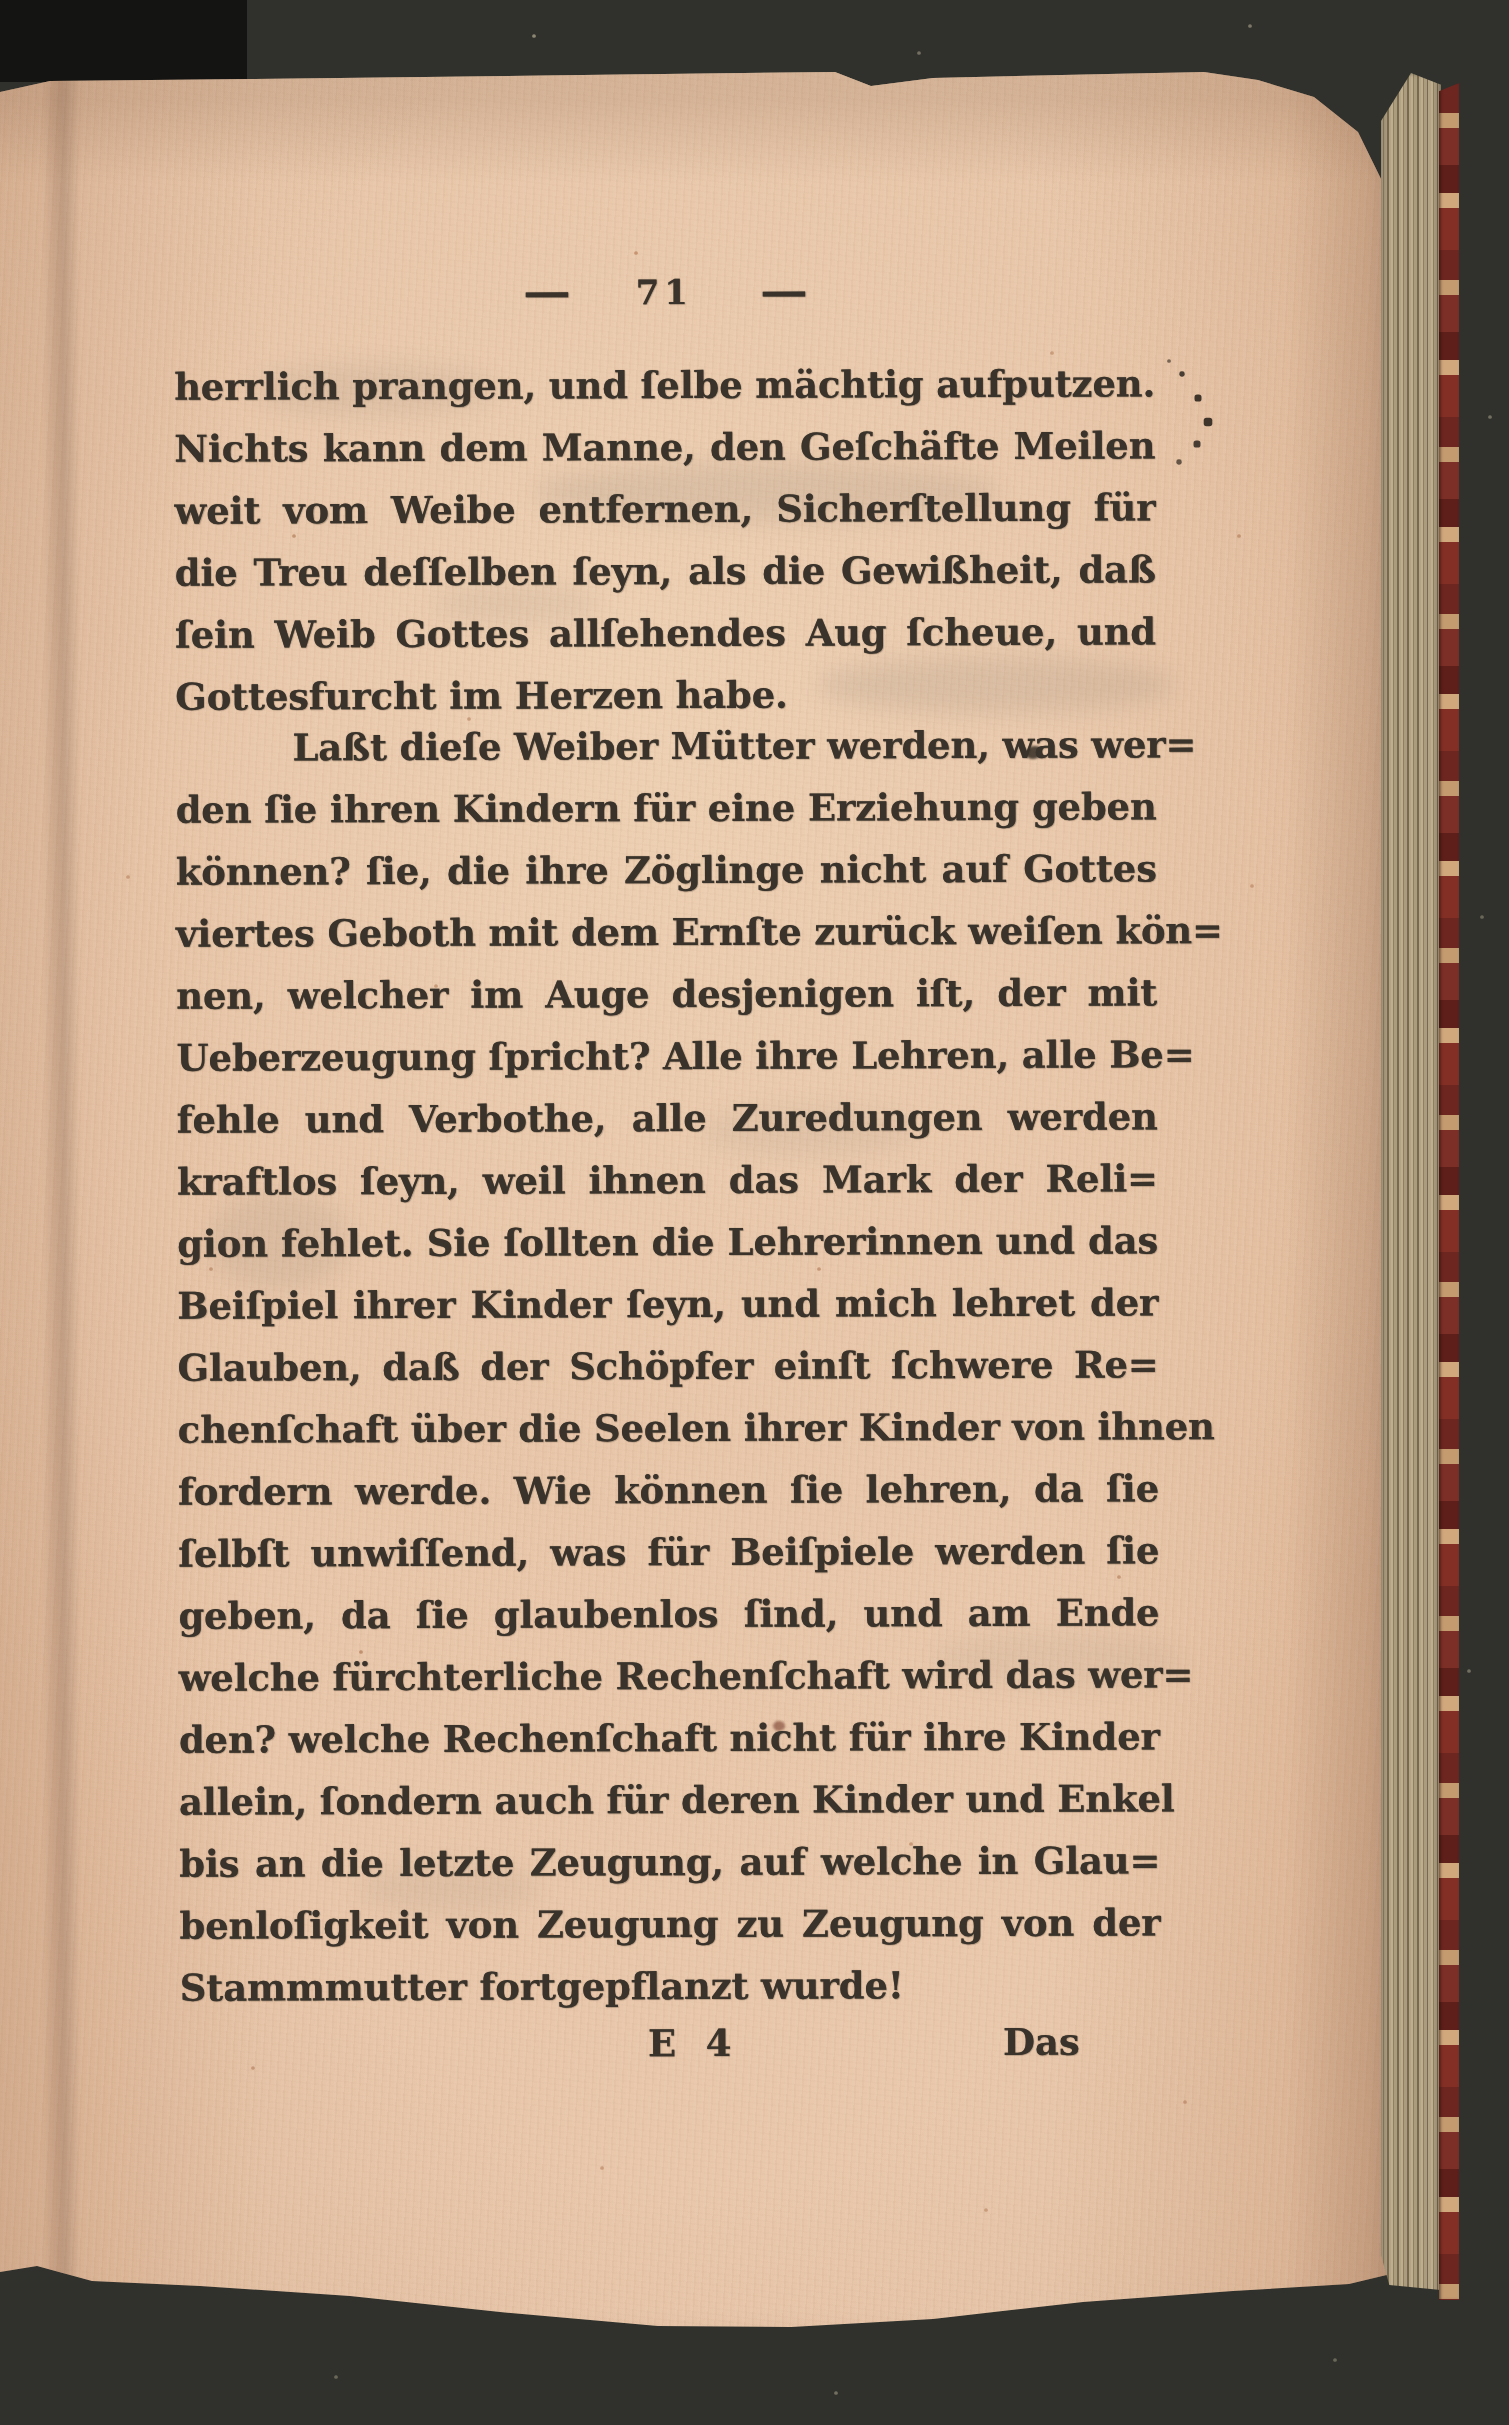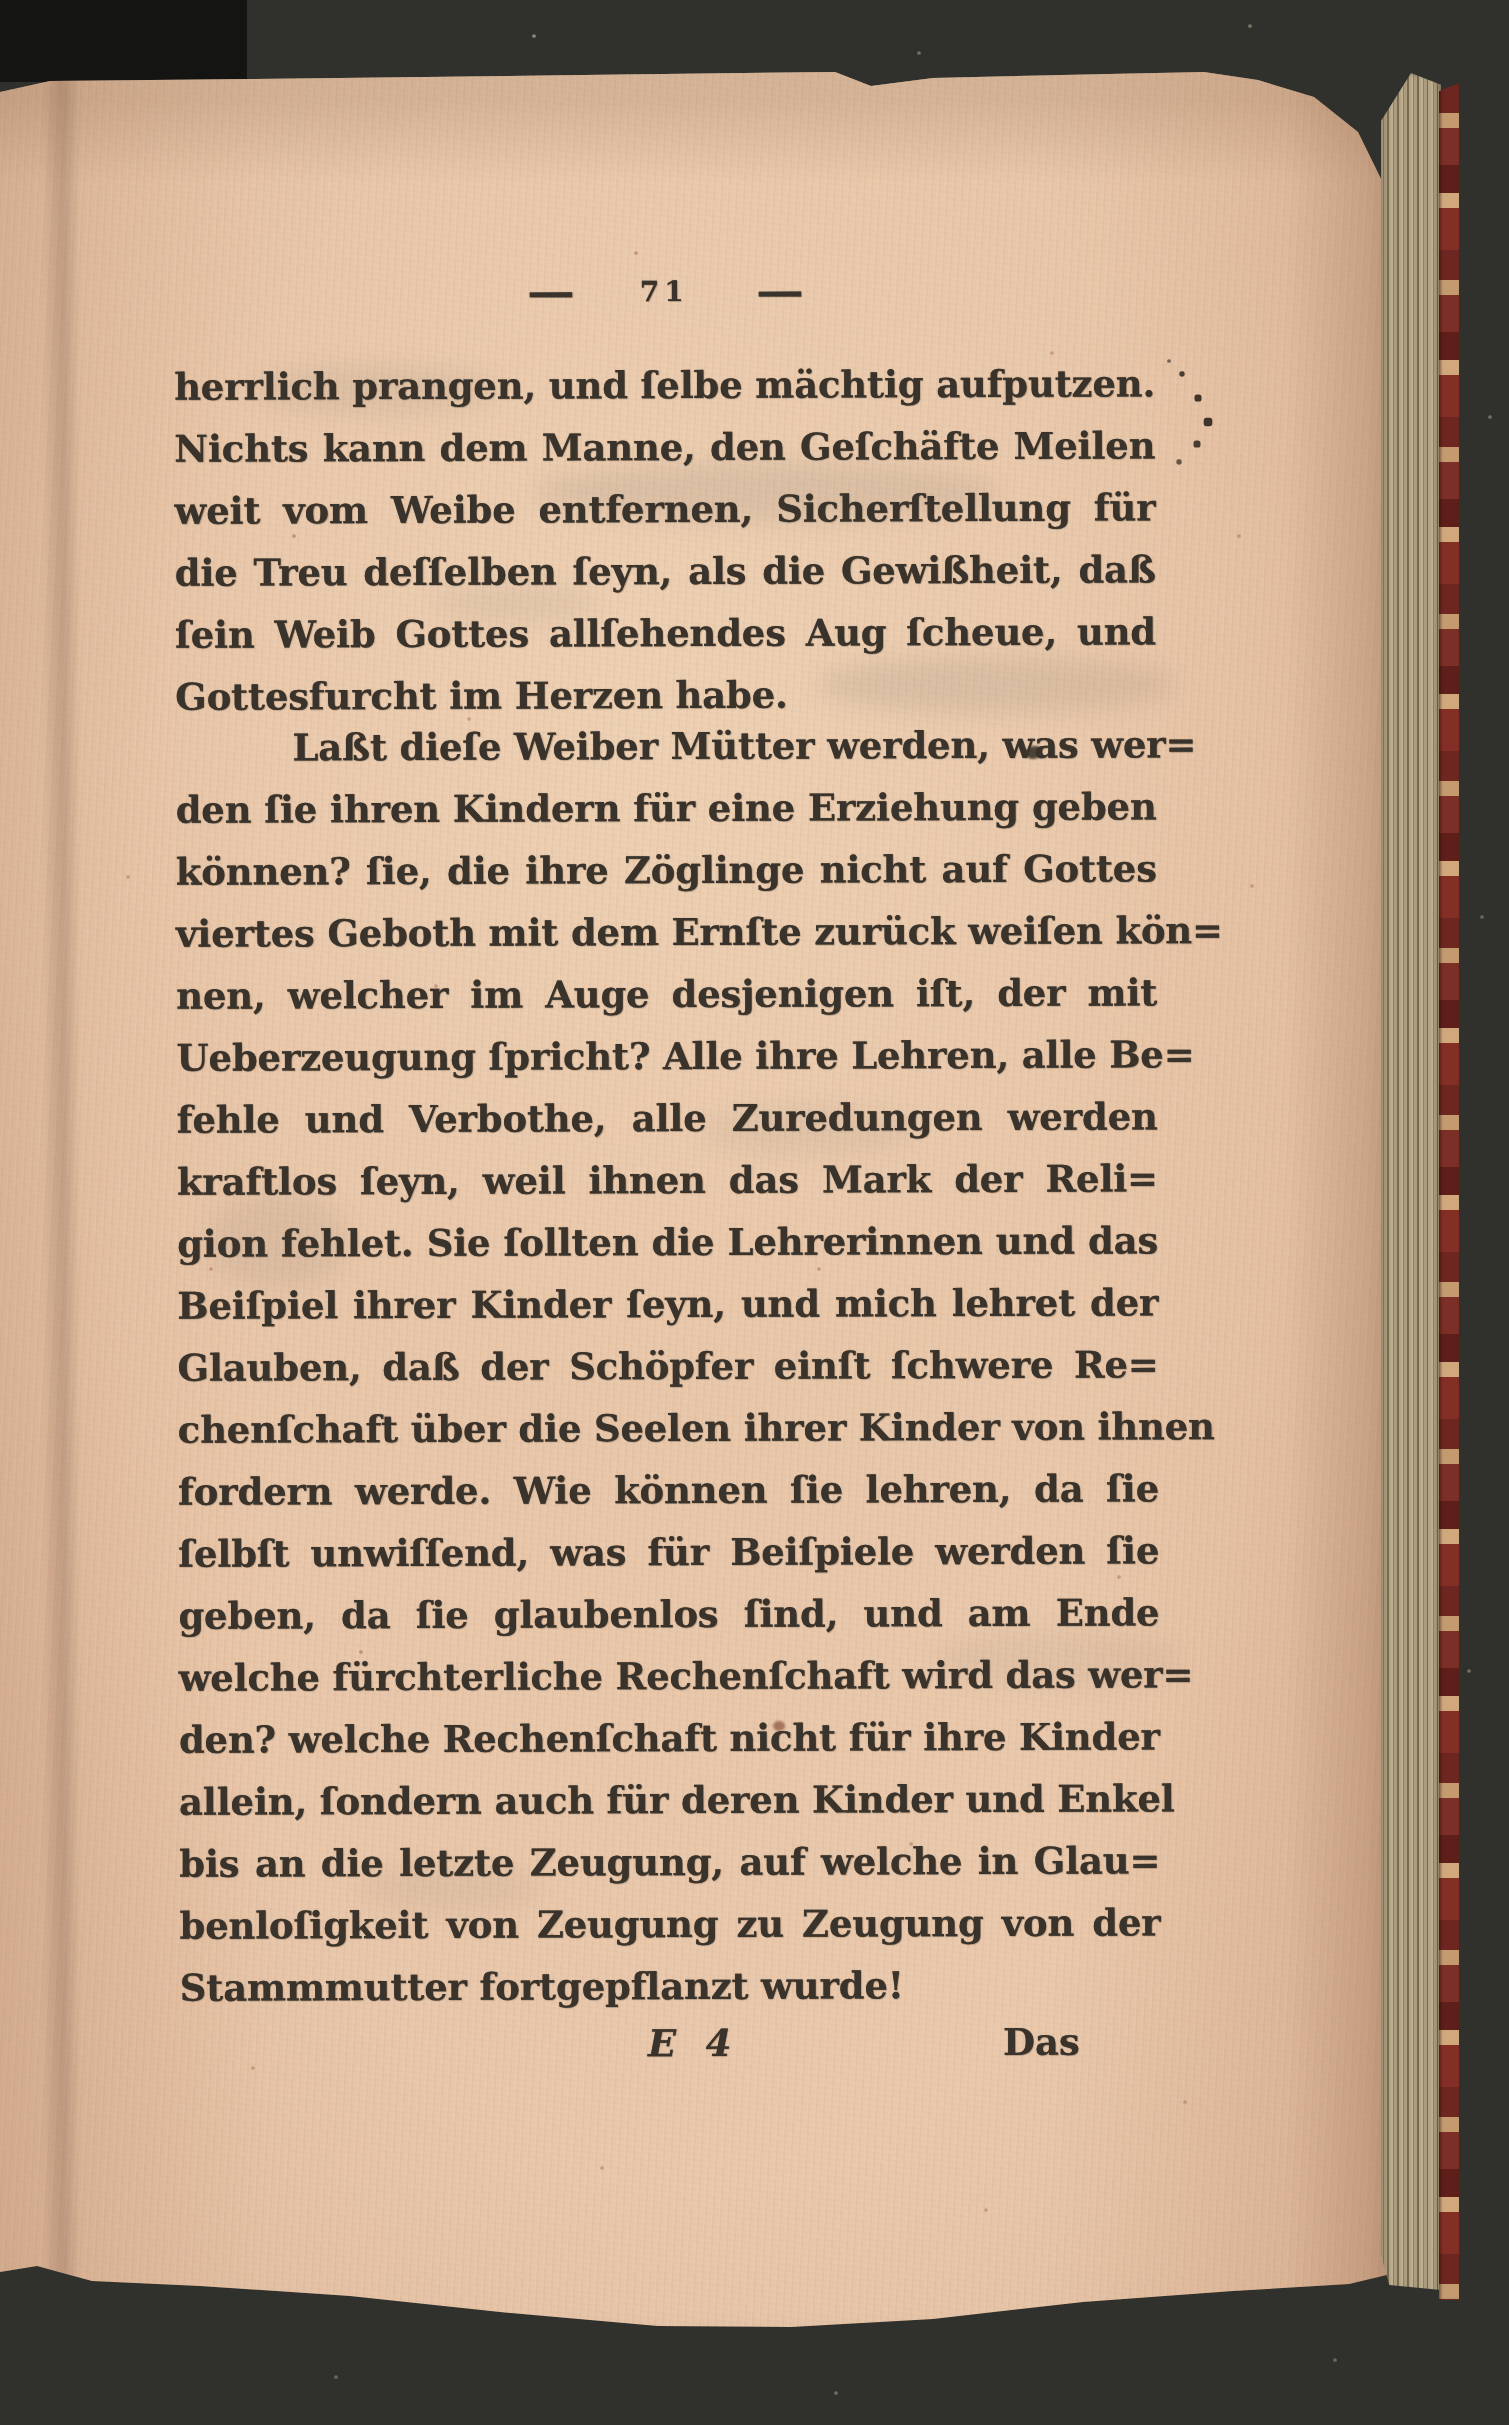--- a/index.html
+++ b/index.html
@@ -71,7 +71,7 @@
   .header{position:absolute;left:177px;top:260px;width:981px;height:60px;
     display:flex;justify-content:center;align-items:center;gap:72px;font-size:38px;}
   .rule{display:inline-block;transform:scaleX(1.25) scaleY(1.1);letter-spacing:-1.7px;}
-  .pagenum{font-size:28px;letter-spacing:5px;position:relative;top:1.7px;}
+  .pagenum{font-size:34px;letter-spacing:5px;position:relative;top:1.7px;}
   .para{position:absolute;left:177px;width:981px;}
   .para1{top:354px;}
   .para2{top:715px;}

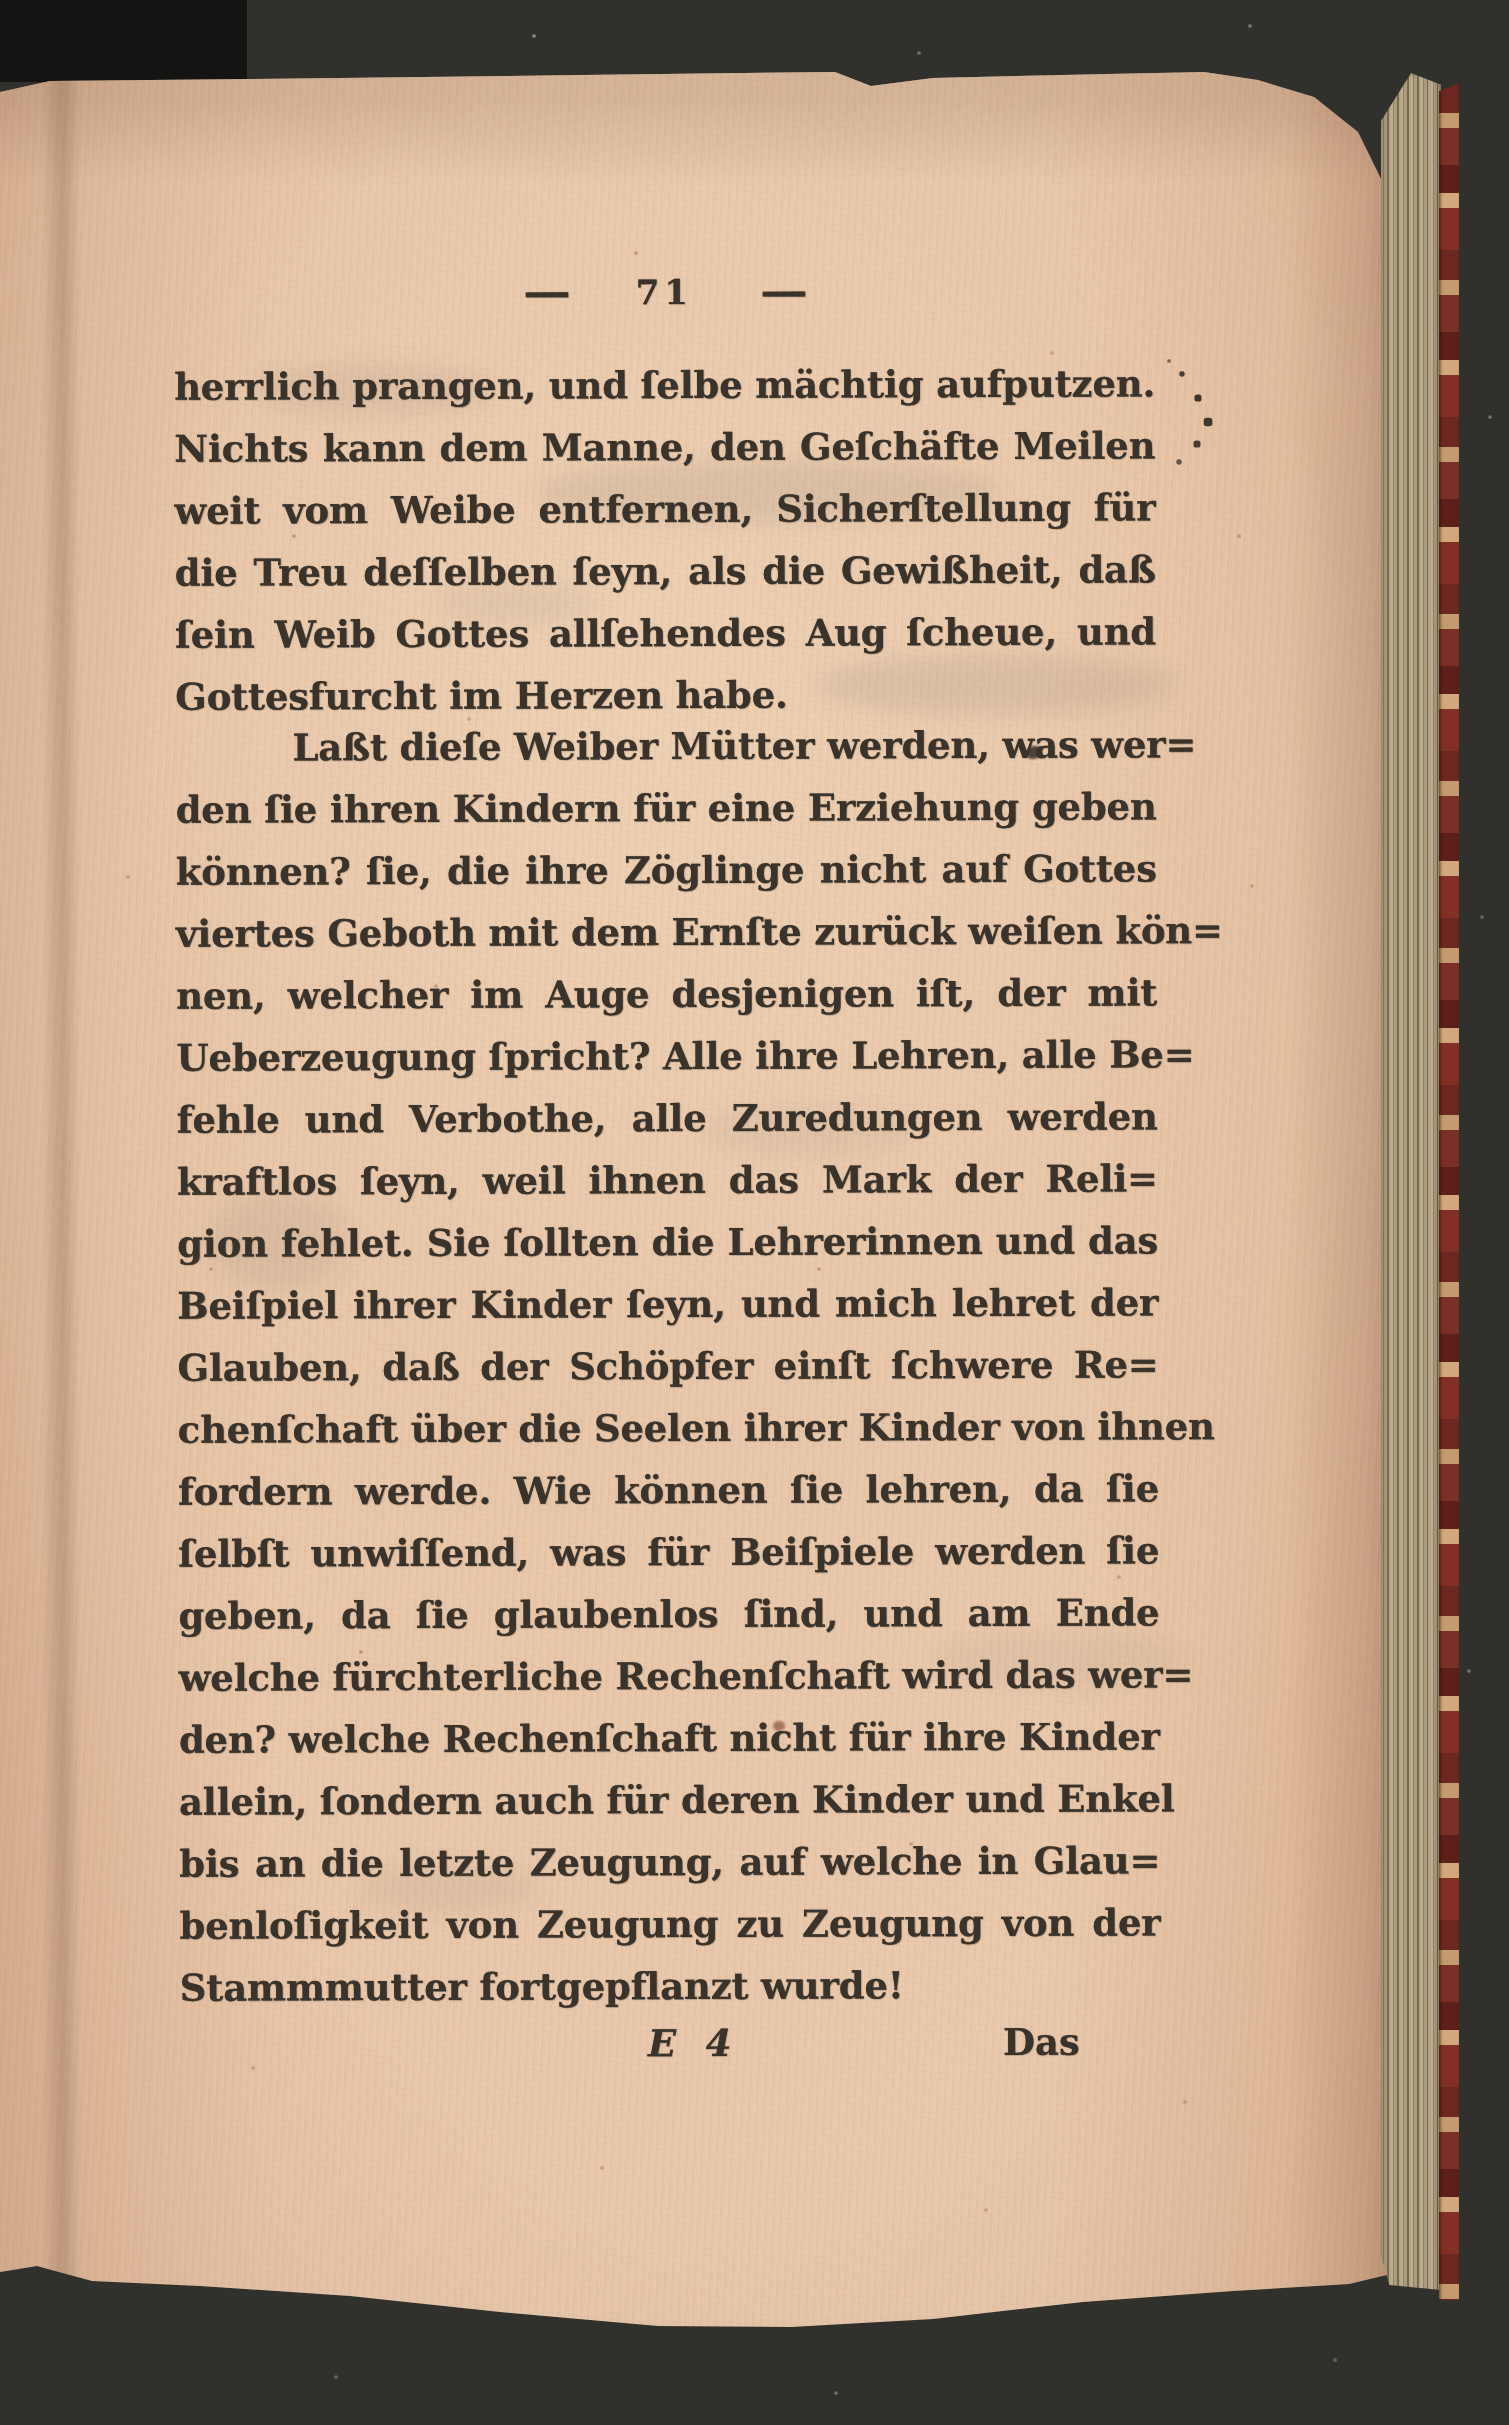--- a/index.html
+++ b/index.html
@@ -80,7 +80,7 @@
   .line.lastline{text-align-last:left;}
   .line.indent{padding-left:117px;}
   .sigline{position:absolute;left:177px;top:2012px;width:981px;height:62px;line-height:62px;font-size:37px;}
-  .sig{position:absolute;left:468px;letter-spacing:8.3px;font-style:italic;}
+  .sig{position:absolute;left:468px;letter-spacing:8.3px;}
   .catch{position:absolute;left:823px;}
 
   

